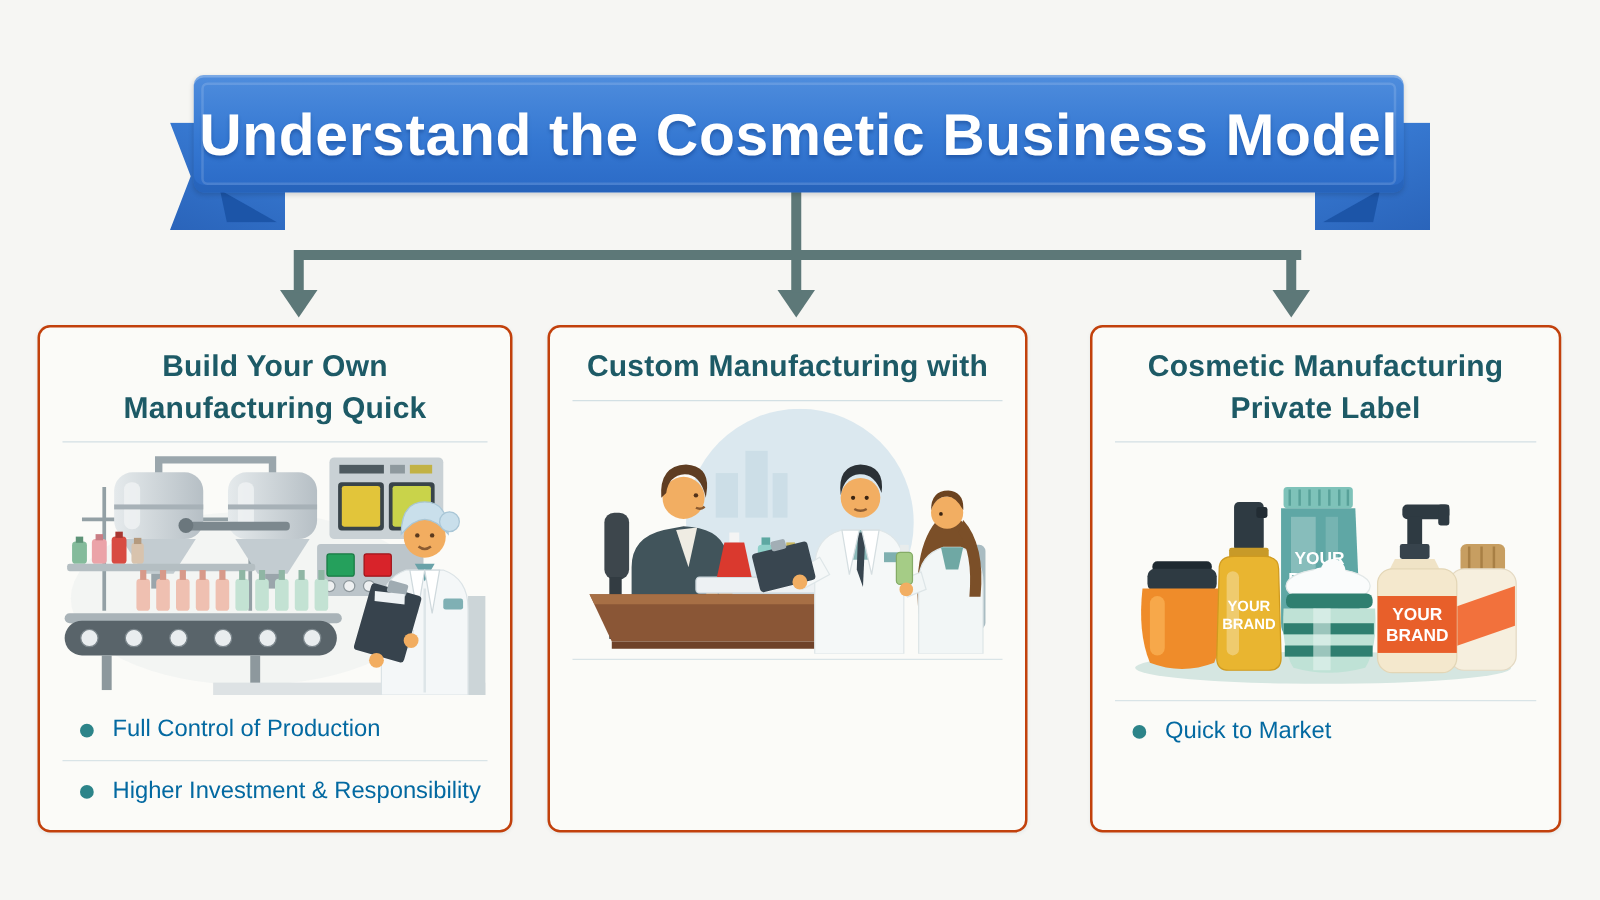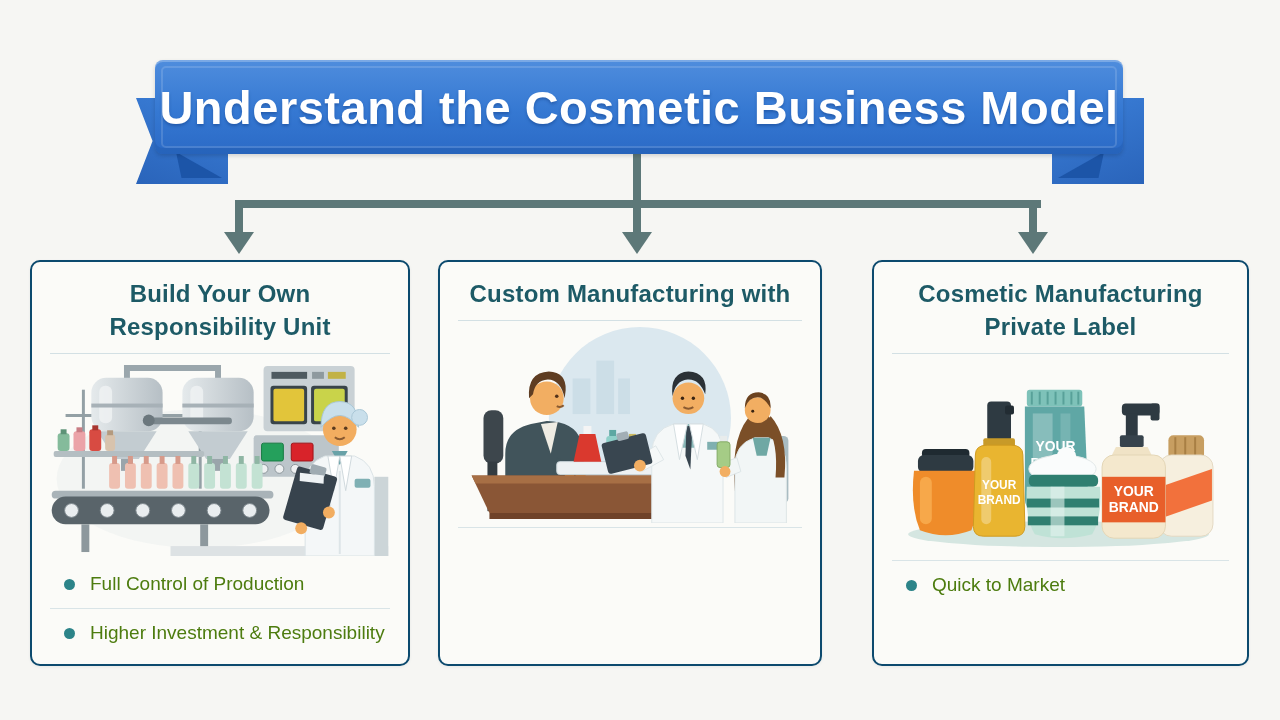--- a/index.html
+++ b/index.html
@@ -36,7 +36,7 @@
 
   
   .card { position:absolute; top:260px; height:406px; background:#fbfbf8;
-    border:2px solid #0c4a6e; border-radius:10px; box-shadow:0 1px 3px rgba(60,90,100,.08); }
+    border:2px solid #c2410c; border-radius:10px; box-shadow:0 1px 3px rgba(60,90,100,.08); }
   .card.c1 { left:30px;  width:380px; }
   .card.c2 { left:438px; width:384px; }
   .card.c3 { left:872px; width:377px; }

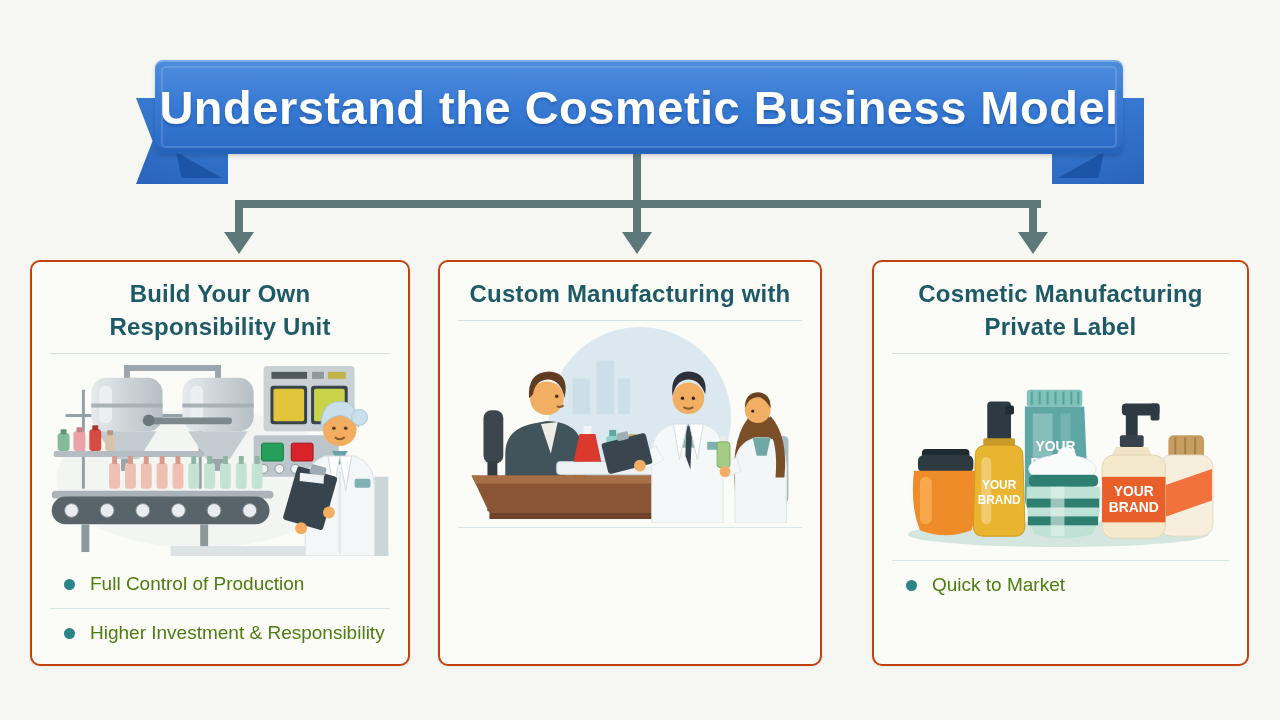--- a/index.html
+++ b/index.html
@@ -78,7 +78,7 @@
   <div class="card c1">
     <div class="card-title">
       <div>Build Your Own</div>
-      <div>Responsibility Unit</div>
+      <div>Manufacturing Quick</div>
     </div>
     <div class="card-divider"></div>
     <div class="card-illo">

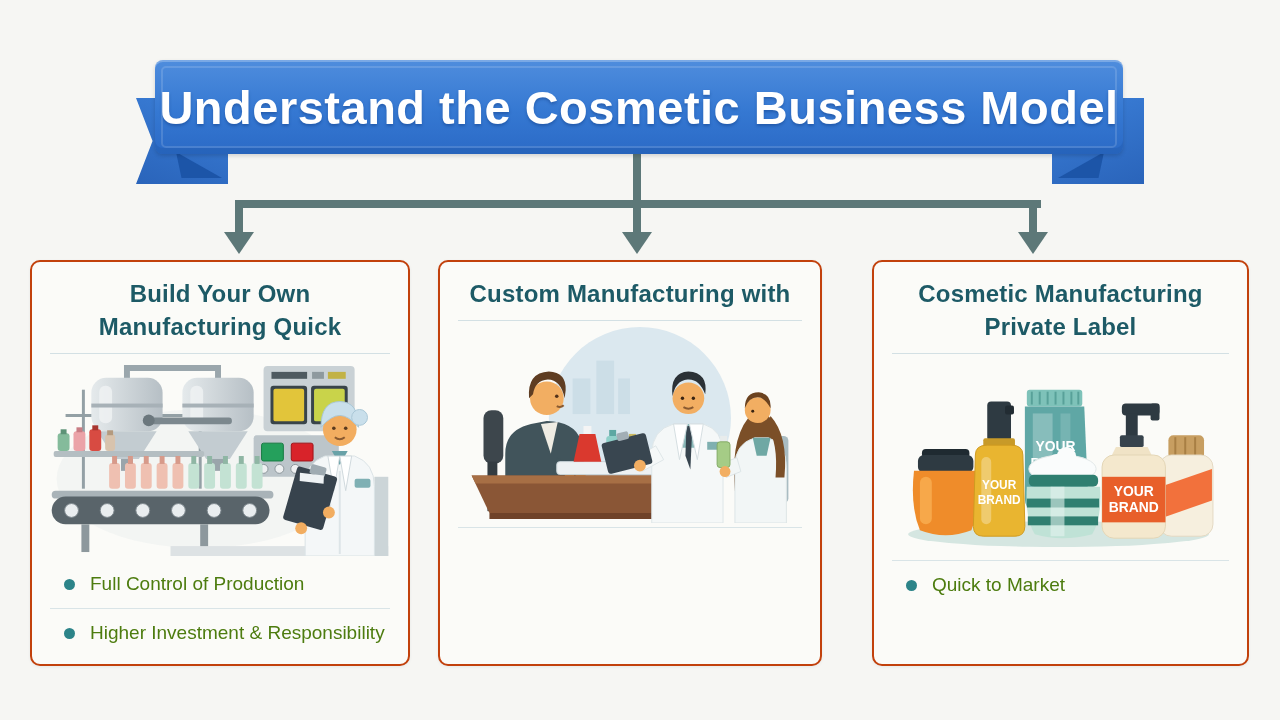--- a/index.html
+++ b/index.html
@@ -47,7 +47,7 @@
   .card-illo svg { width:100%; height:100%; display:block; }
   .bullets { margin-top:4px; }
   .bullet-row { display:flex; align-items:center; padding:13px 8px 13px 32px;
-    color:#4d7c0f; font-size:19px; font-weight:500; }
+    color:#0369a1; font-size:19px; font-weight:500; }
   .bullet-dot { flex:0 0 11px; width:11px; height:11px; border-radius:50%; background:#2c8489; margin-right:15px; }
   .bullet-divider { border-top:1px solid #d9e4e7; margin:0 18px; }
 

